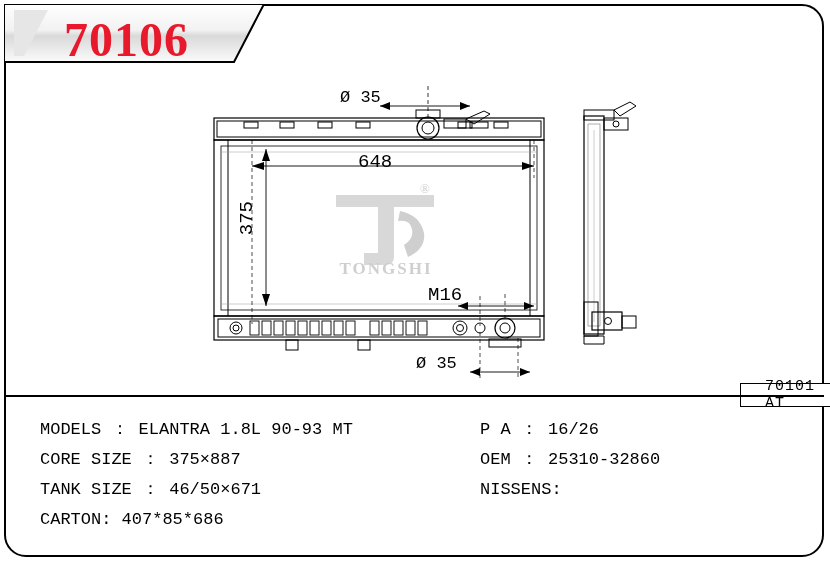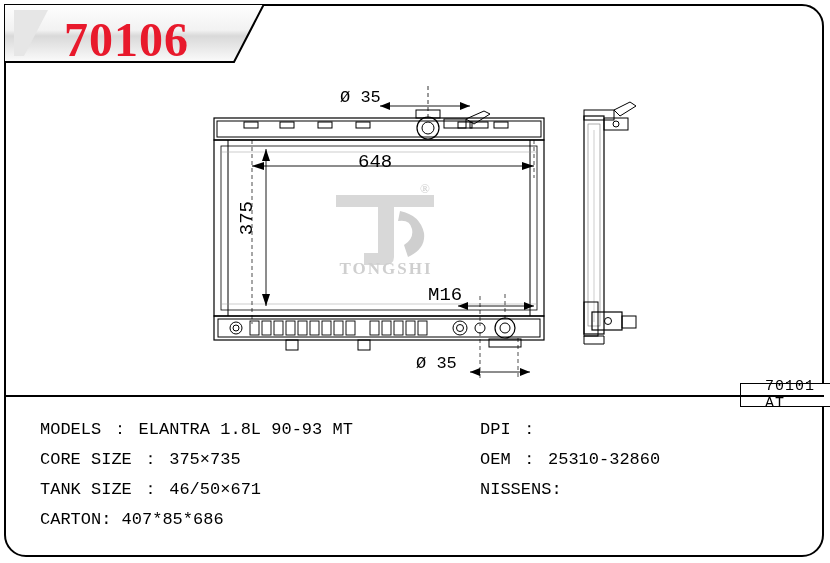--- a/index.html
+++ b/index.html
@@ -299,6 +299,7 @@
       <div class="spec-row">CARTON: 407*85*686</div>
     </div>
     <div class="spec-col-right">
+      <div class="spec-row">P A ： 16/26</div>
       <div class="spec-row">DPI ：</div>
       <div class="spec-row">OEM ： 25310-32860</div>
       <div class="spec-row">NISSENS:</div>

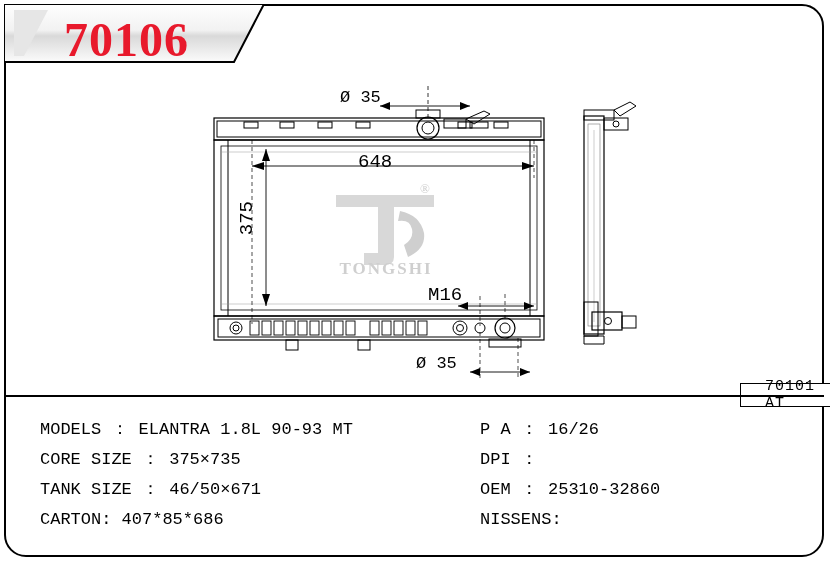--- a/index.html
+++ b/index.html
@@ -294,7 +294,7 @@
   <div class="specs">
     <div class="spec-col-left">
       <div class="spec-row">MODELS ： ELANTRA 1.8L 90-93 MT</div>
-      <div class="spec-row">CORE SIZE ： 375×735</div>
+      <div class="spec-row">CORE SIZE ： 375×887</div>
       <div class="spec-row">TANK SIZE ： 46/50×671</div>
       <div class="spec-row">CARTON: 407*85*686</div>
     </div>

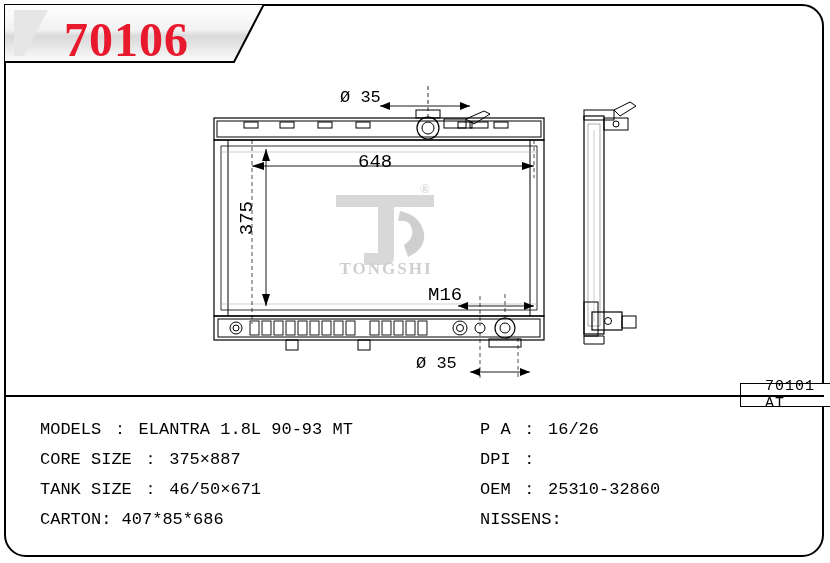--- a/index.html
+++ b/index.html
@@ -300,7 +300,6 @@
     </div>
     <div class="spec-col-right">
       <div class="spec-row">P A ： 16/26</div>
-      <div class="spec-row">DPI ：</div>
       <div class="spec-row">OEM ： 25310-32860</div>
       <div class="spec-row">NISSENS:</div>
     </div>

